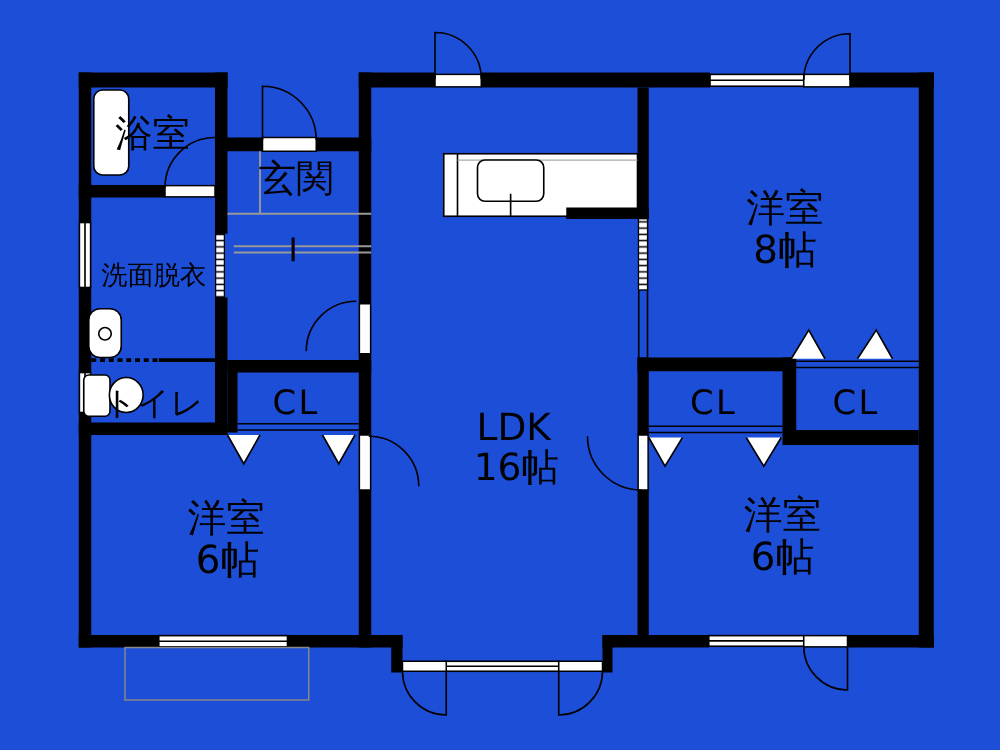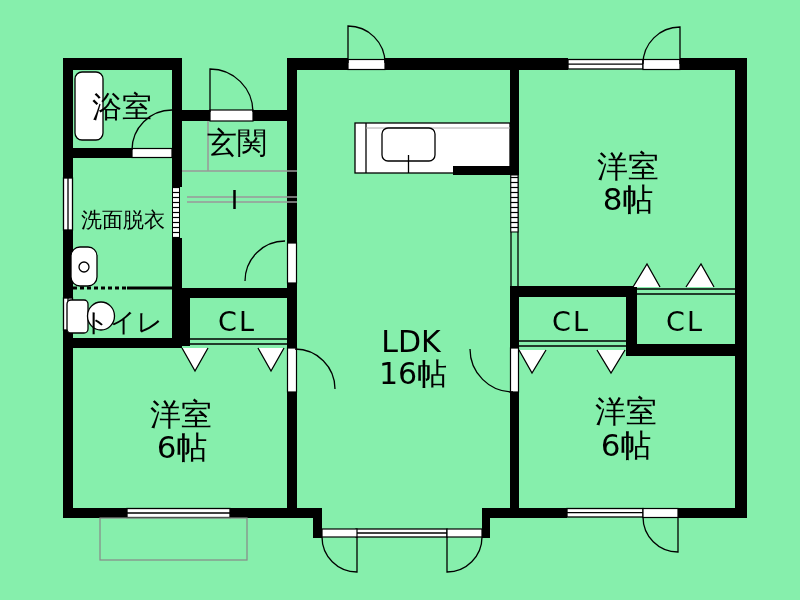--- a/index.html
+++ b/index.html
@@ -3,7 +3,7 @@
 <meta charset="utf-8">
 <style>
   html,body{margin:0;padding:0;background:#ffffff;}
-  .stage{position:relative;width:800px;height:600px;background:#86efac;overflow:hidden;text-align:right;}
+  .stage{position:relative;width:800px;height:600px;background:#1d4ed8;overflow:hidden;text-align:right;}
   svg{display:block;}
   text{font-family:"DejaVu Sans",sans-serif;fill:#000;}
   .lbl-big{font-size:31px;}

